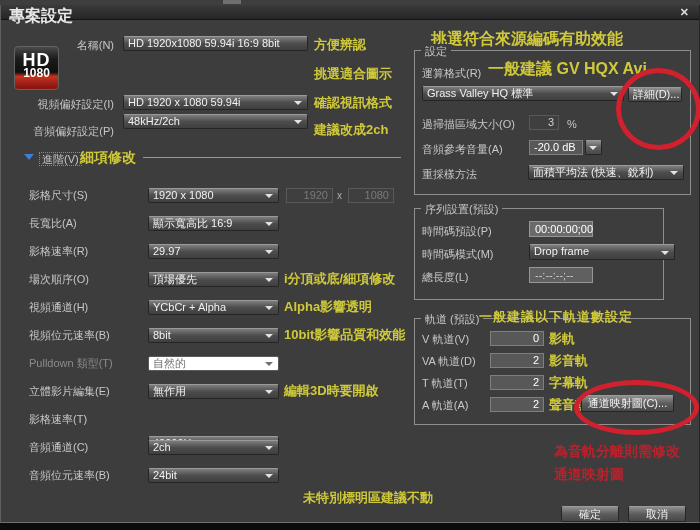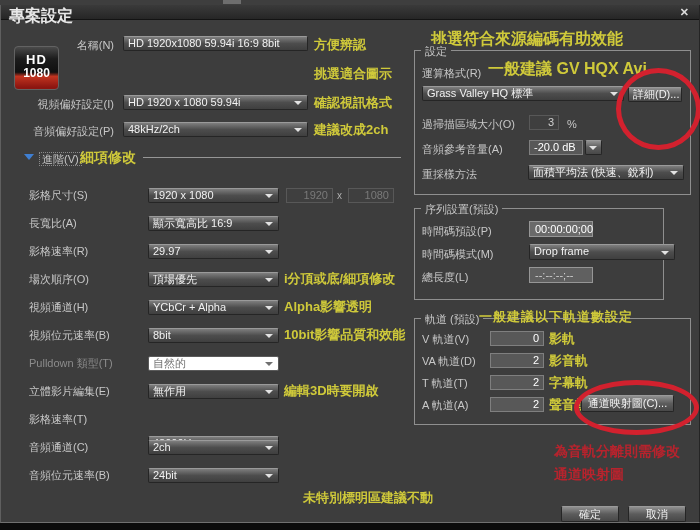--- a/index.html
+++ b/index.html
@@ -42,7 +42,7 @@
   .hdicon { left:13px; top:41px; width:45px; height:44px; border-radius:4px; border:1px solid #626262;
             background:linear-gradient(180deg,#4a4a4a 0%,#1c1c1c 28%,#101010 60%,#c23420 70%,#8c1510 96%);
             text-align:center; color:#fff; font-weight:bold; }
-  .hdicon .t1 { font-size:13px; margin-top:6px; letter-spacing:1px; line-height:14px; }
+  .hdicon .t1 { font-size:18px; margin-top:6px; letter-spacing:1px; line-height:14px; }
   .hdicon .t2 { font-size:12px; line-height:13px; }
   .sep { font-size:10px; color:#b0b0b0; }
 </style>

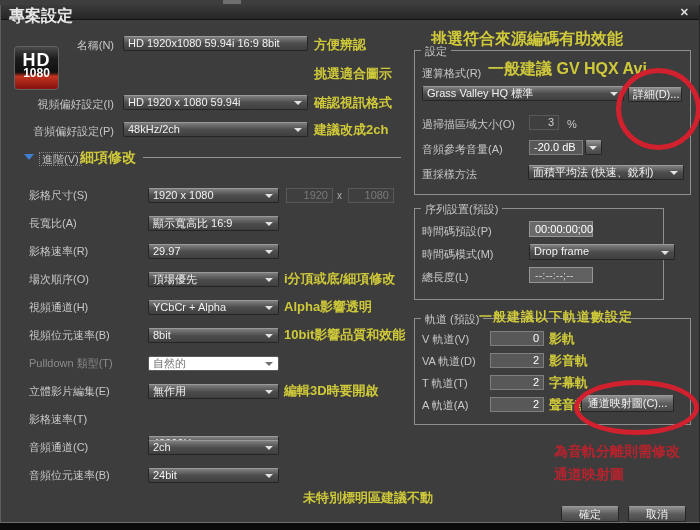--- a/index.html
+++ b/index.html
@@ -79,7 +79,7 @@
   <span class="abs ann" style="left:313px;top:89px;">確認視訊格式</span>
 
   <span class="abs lbl rlbl" style="left:20px;top:120px;width:93px;">音頻偏好設定(P)</span>
-  <div class="abs dd" style="left:122px;top:117px;width:185px;">
+  <div class="abs dd" style="left:122px;top:109px;width:185px;">
     <span>48kHz/2ch</span>
     <span class="caret"></span>
   </div>

